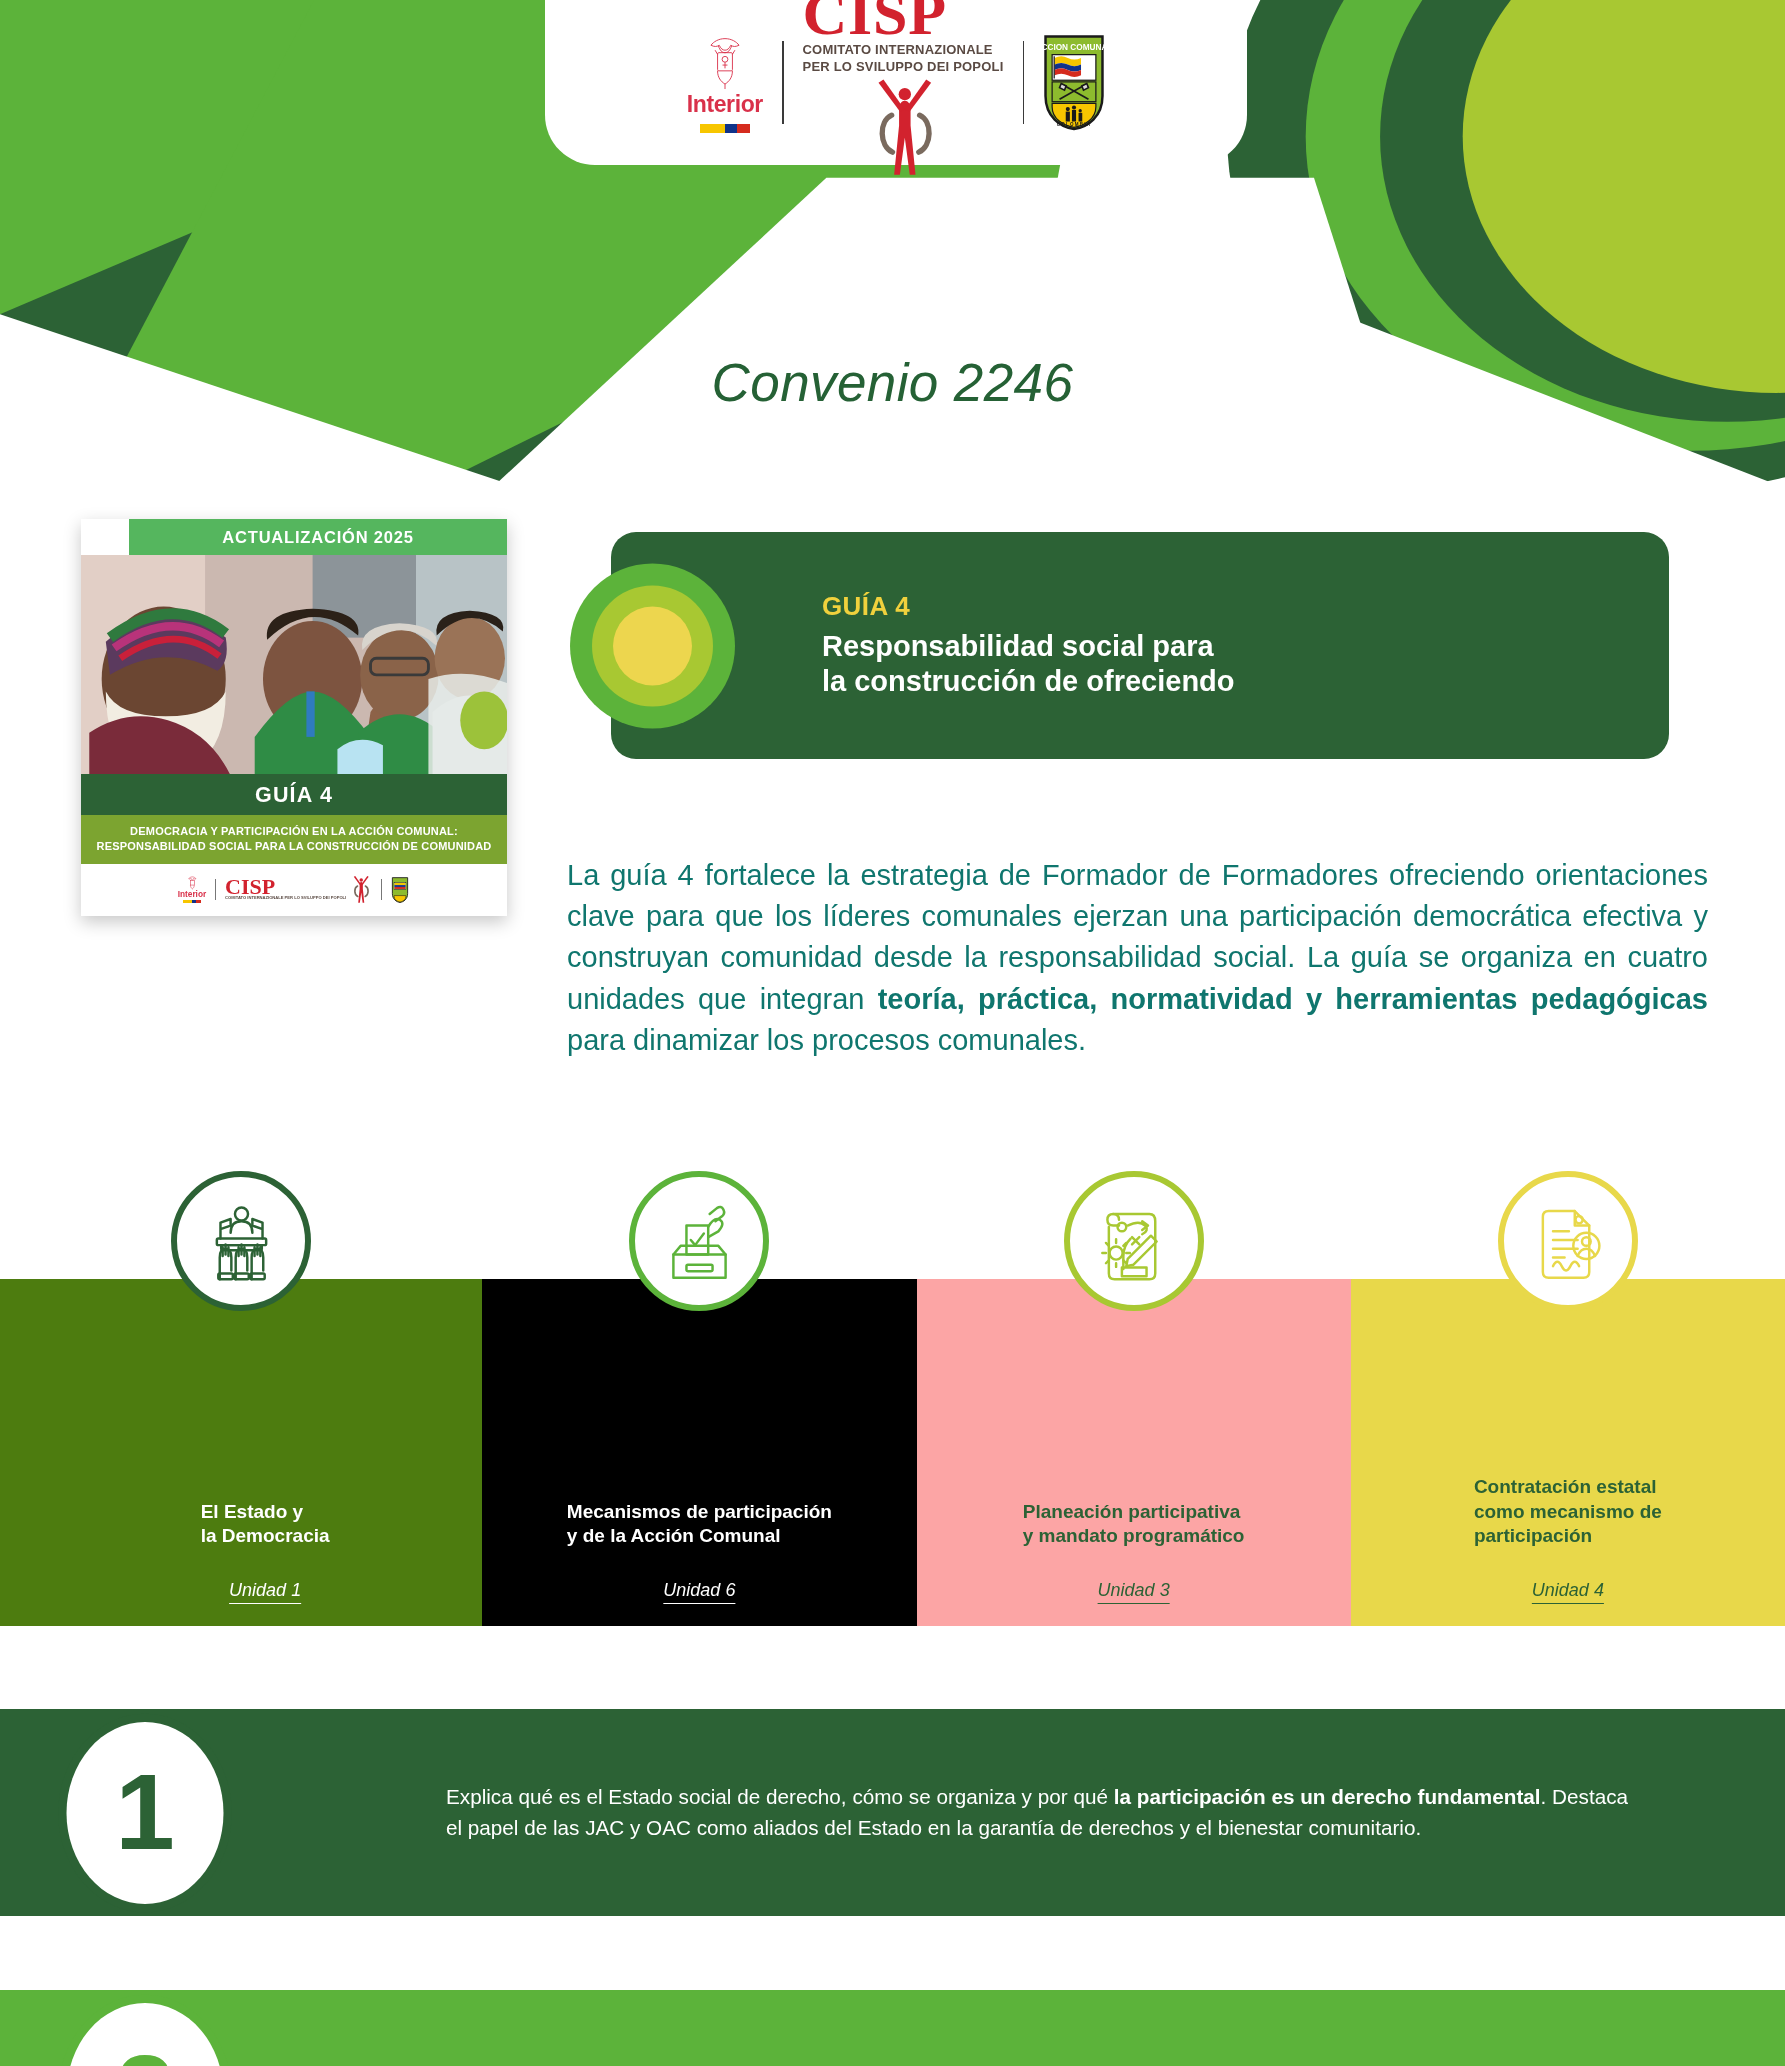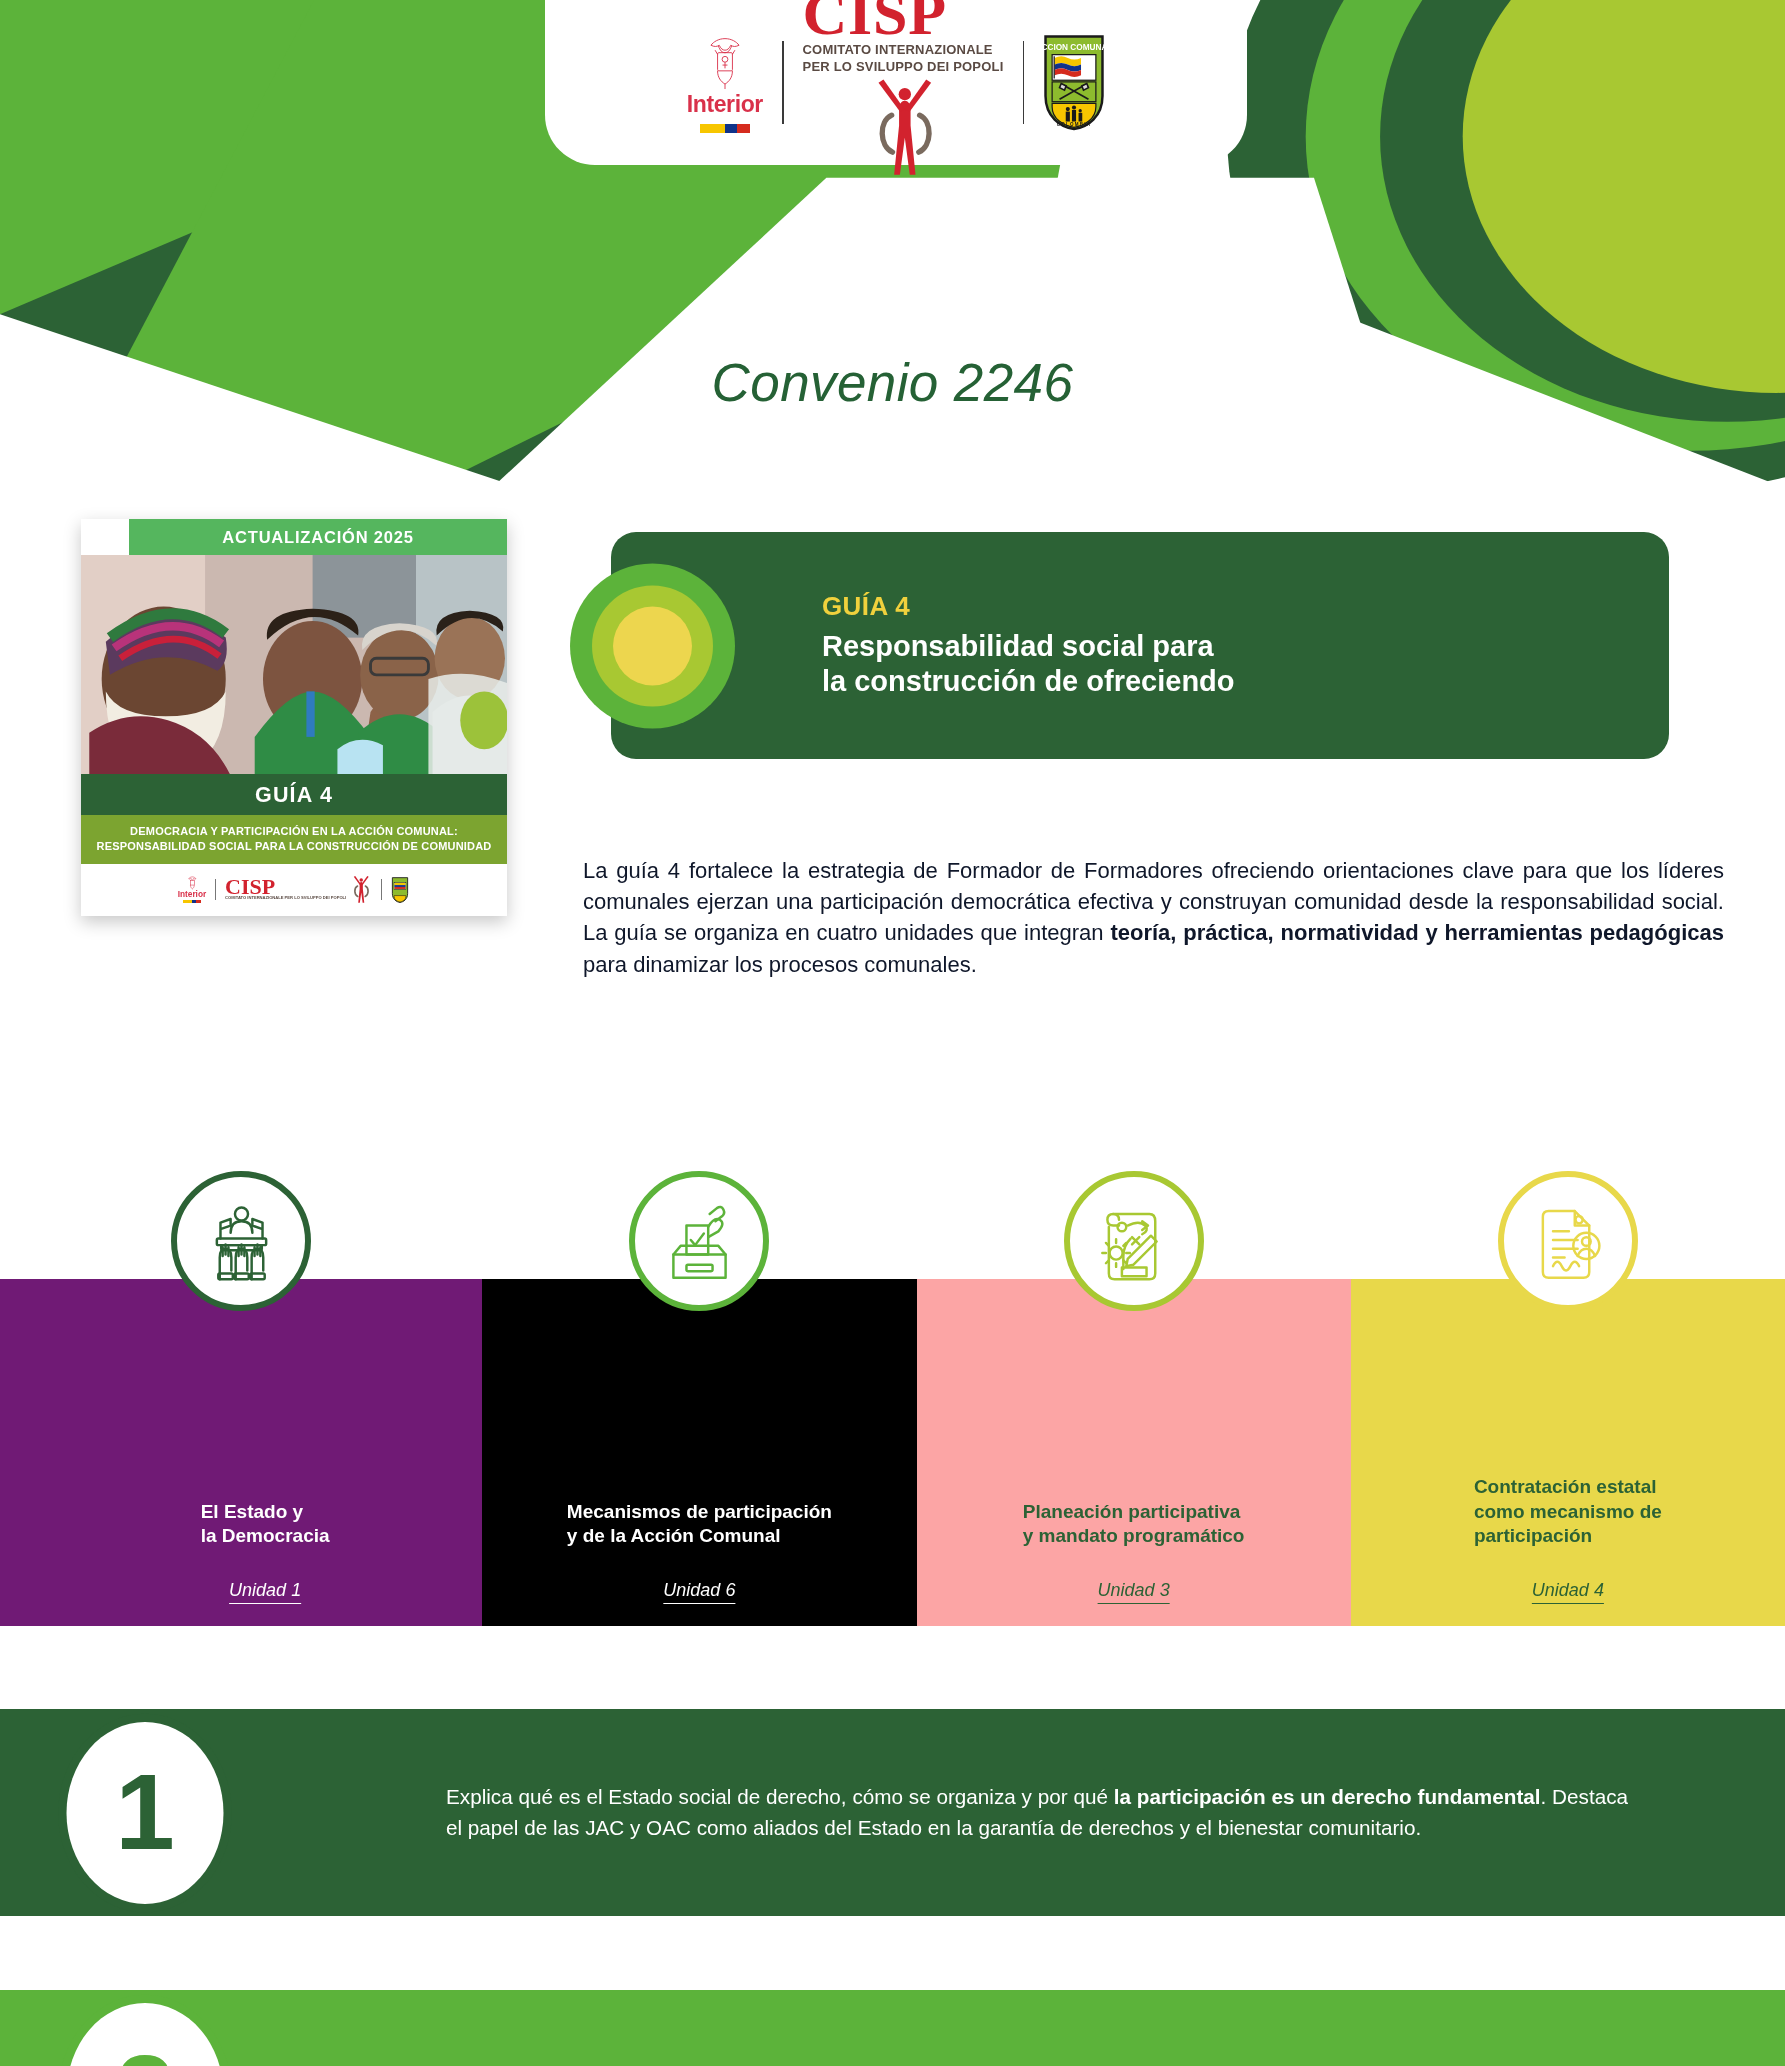--- a/index.html
+++ b/index.html
@@ -86,8 +86,8 @@
 
   
   .intro{
-    position:absolute; left:583px; top:855px; width:1141px; z-index:6;
-    color:#0f172a; font-size:22px; line-height:1.42; text-align:justify;
+    position:absolute; left:567px; top:855px; width:1141px; z-index:6;
+    color:#0f766e; font-size:29px; line-height:1.42; text-align:justify;
   }
   .intro b{ font-weight:700; }
 

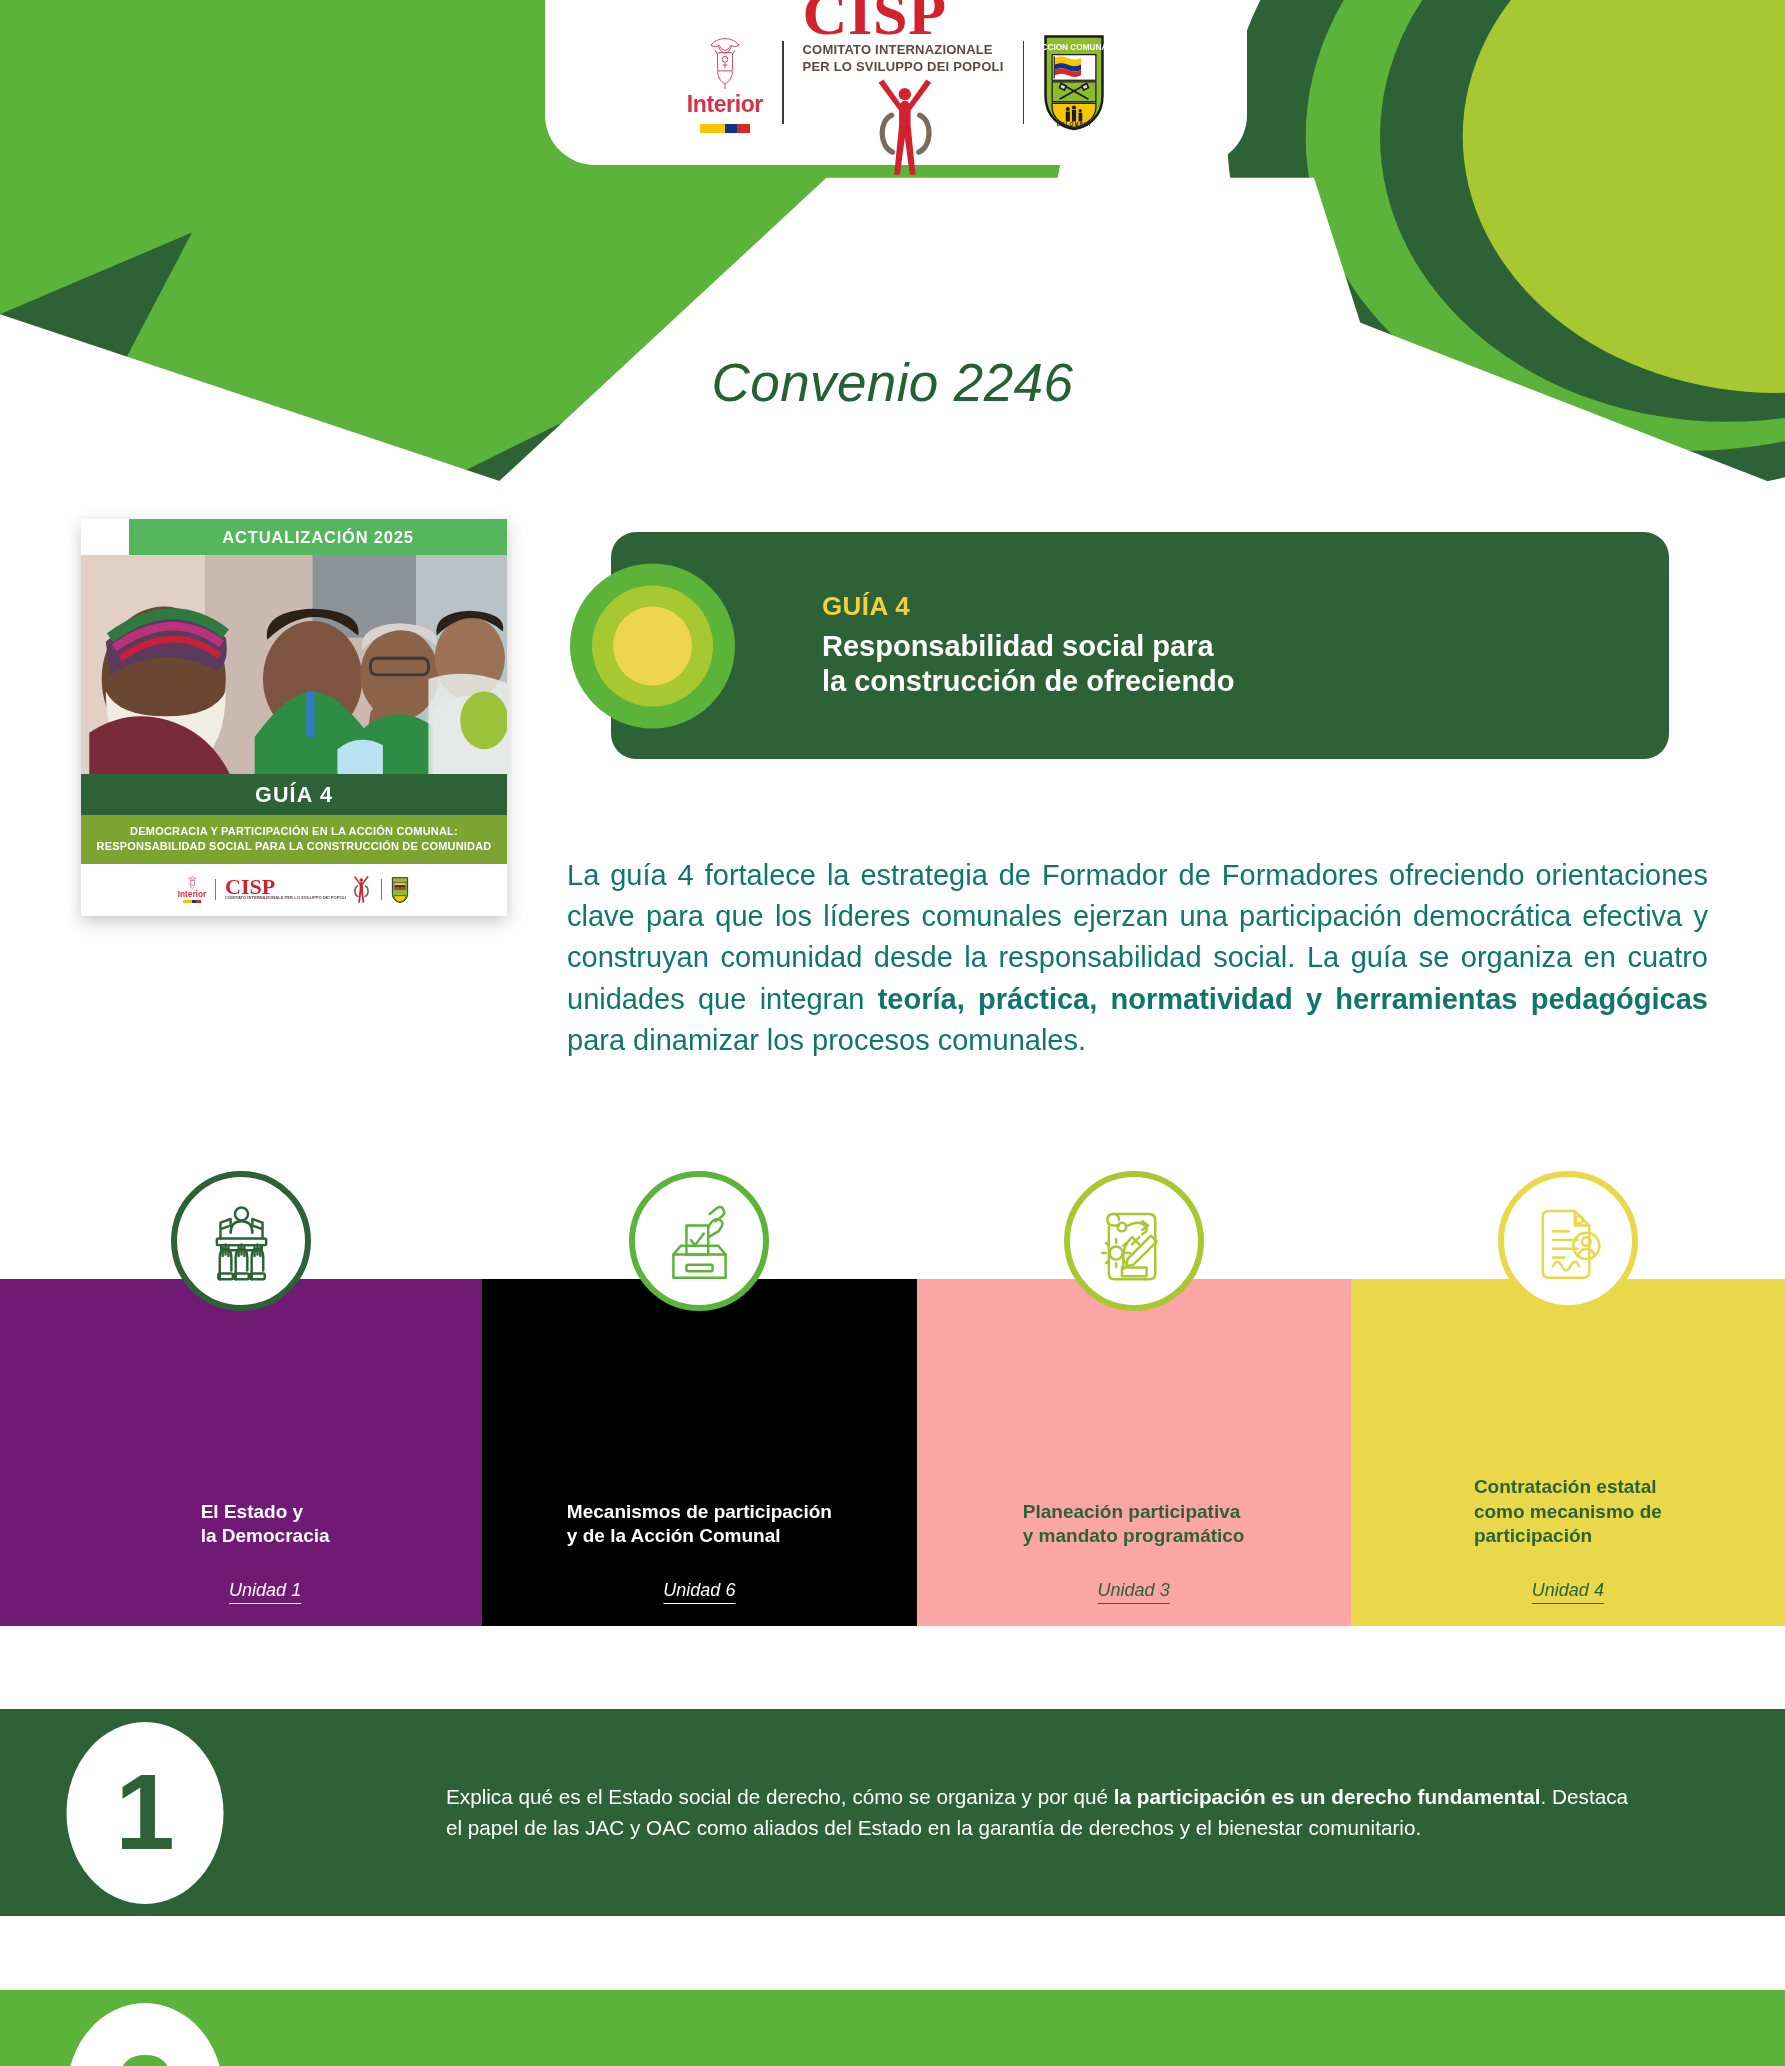--- a/index.html
+++ b/index.html
@@ -95,7 +95,7 @@
   .units{ position:absolute; left:0; top:1279px; width:1785px; height:347px; display:flex; z-index:4; }
   .unit{ flex:1; position:relative; display:flex; flex-direction:column;
          align-items:center; justify-content:flex-end; padding-bottom:25px;}
-  .u1{ background:#701a75;padding-left:48px; } .u2{ background:#000000; }
+  .u1{ background:#4d7c0f;padding-left:48px; } .u2{ background:#000000; }
   .u3{ background:#fca5a5; } .u4{ background:#e8d84a; }
   .u-bubble{
     position:absolute; top:-108px; left:50%; transform:translateX(-50%);

